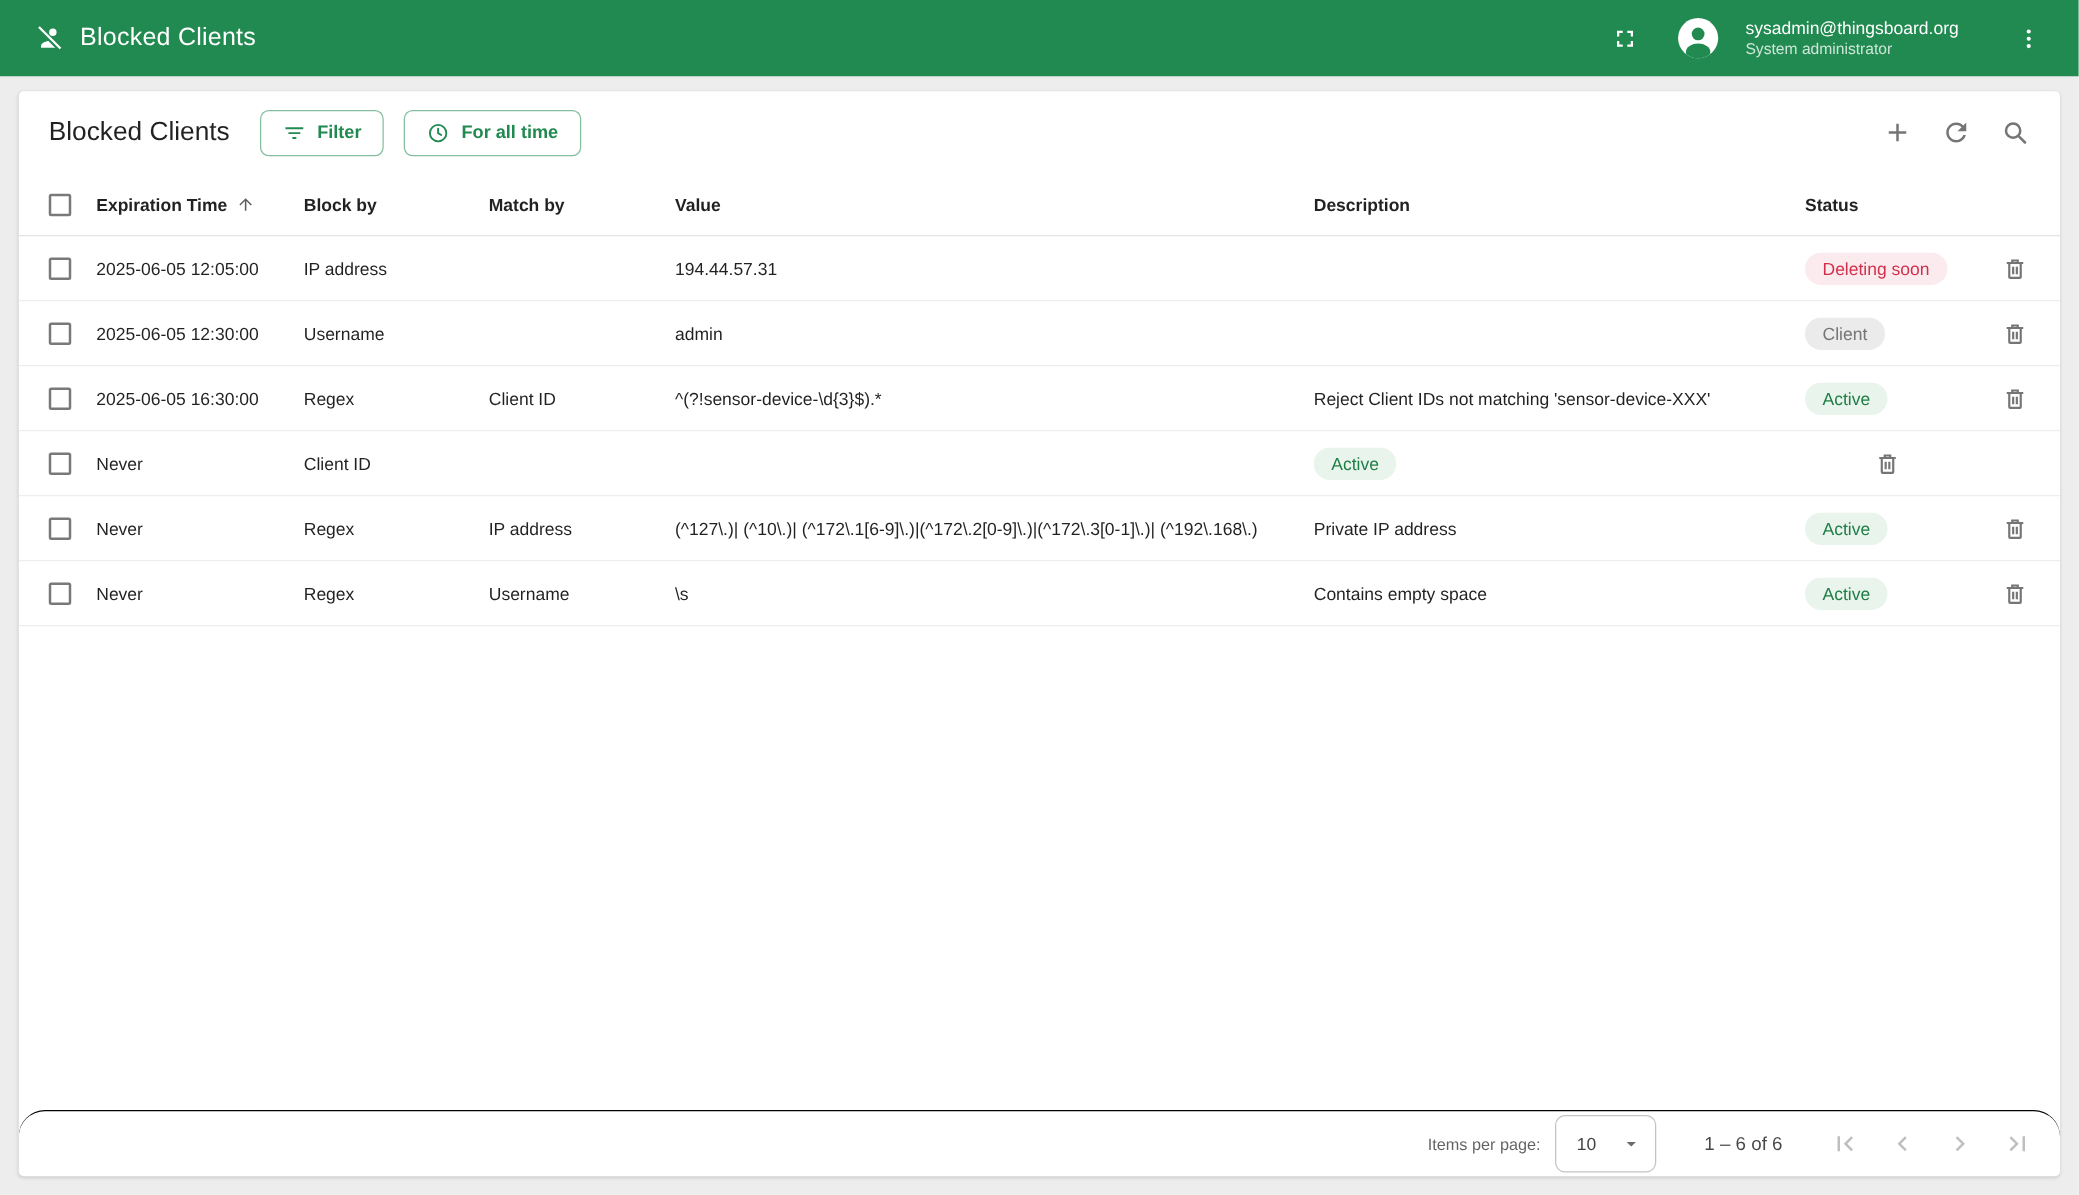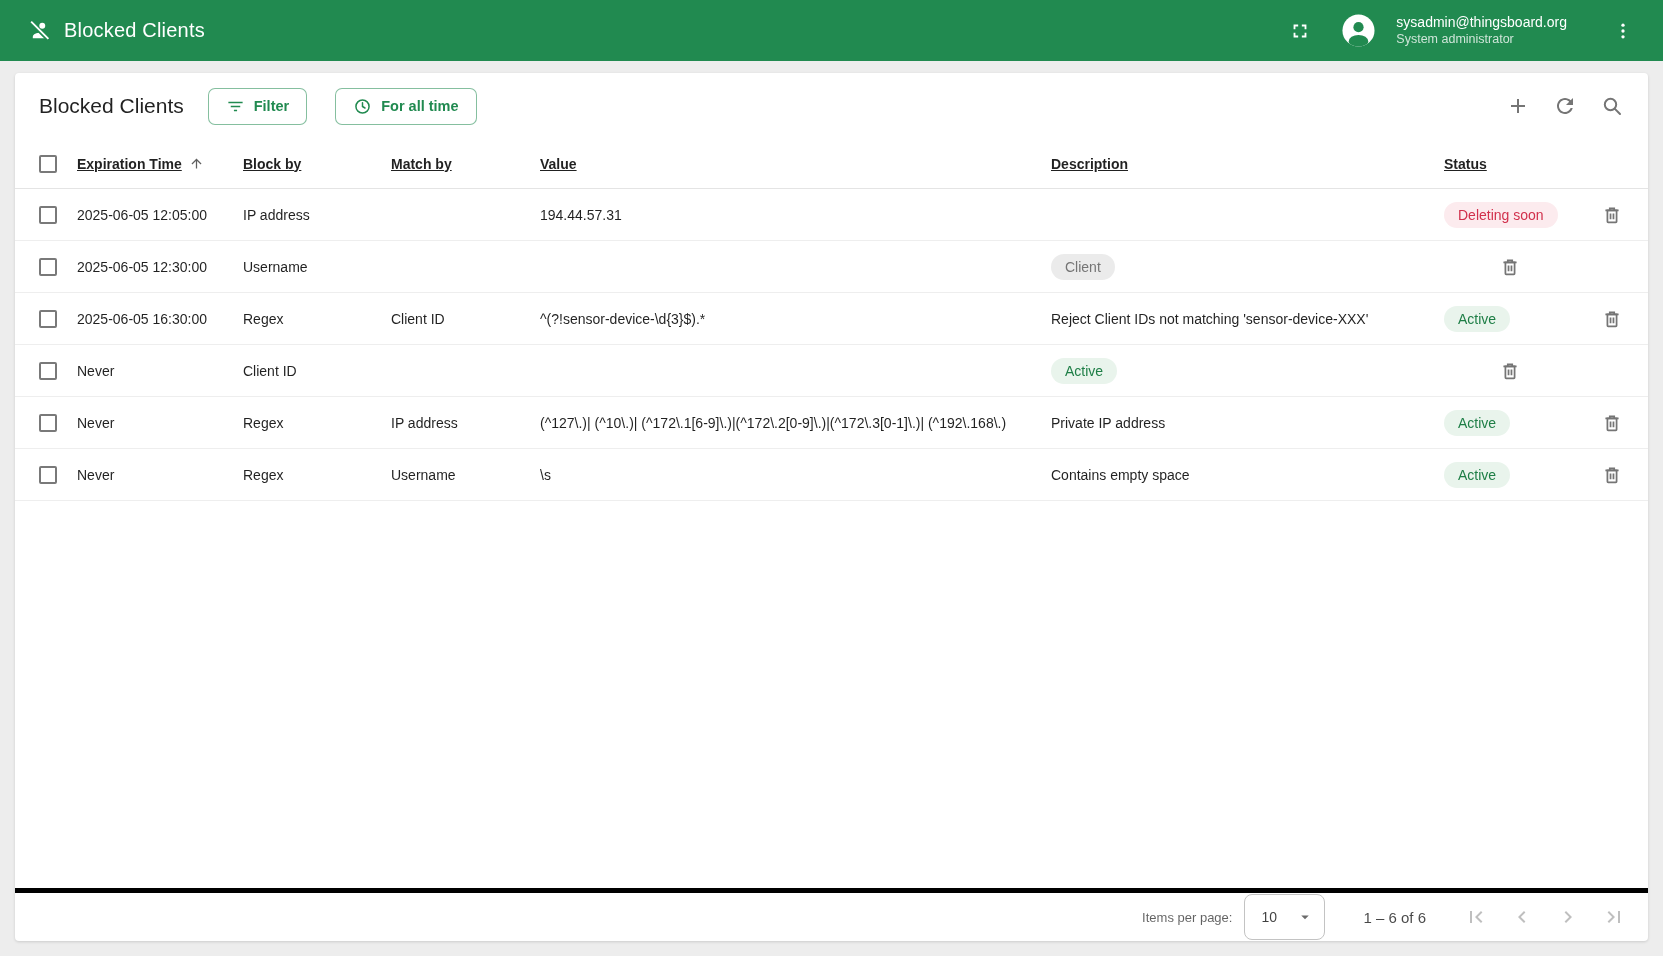--- a/index.html
+++ b/index.html
@@ -49,7 +49,7 @@
     font-family:"Liberation Sans",sans-serif;
     font-size:14.5px;font-weight:600;cursor:pointer;
   }
-  .btn-outline + .btn-outline{margin-left:28px;justify-content:flex-end;}
+  .btn-outline + .btn-outline{margin-left:16px;justify-content:flex-end;}
   .toolbar .spacer{flex:1;}
   .iconbtn{
     width:40px;height:40px;border:none;background:none;cursor:pointer;

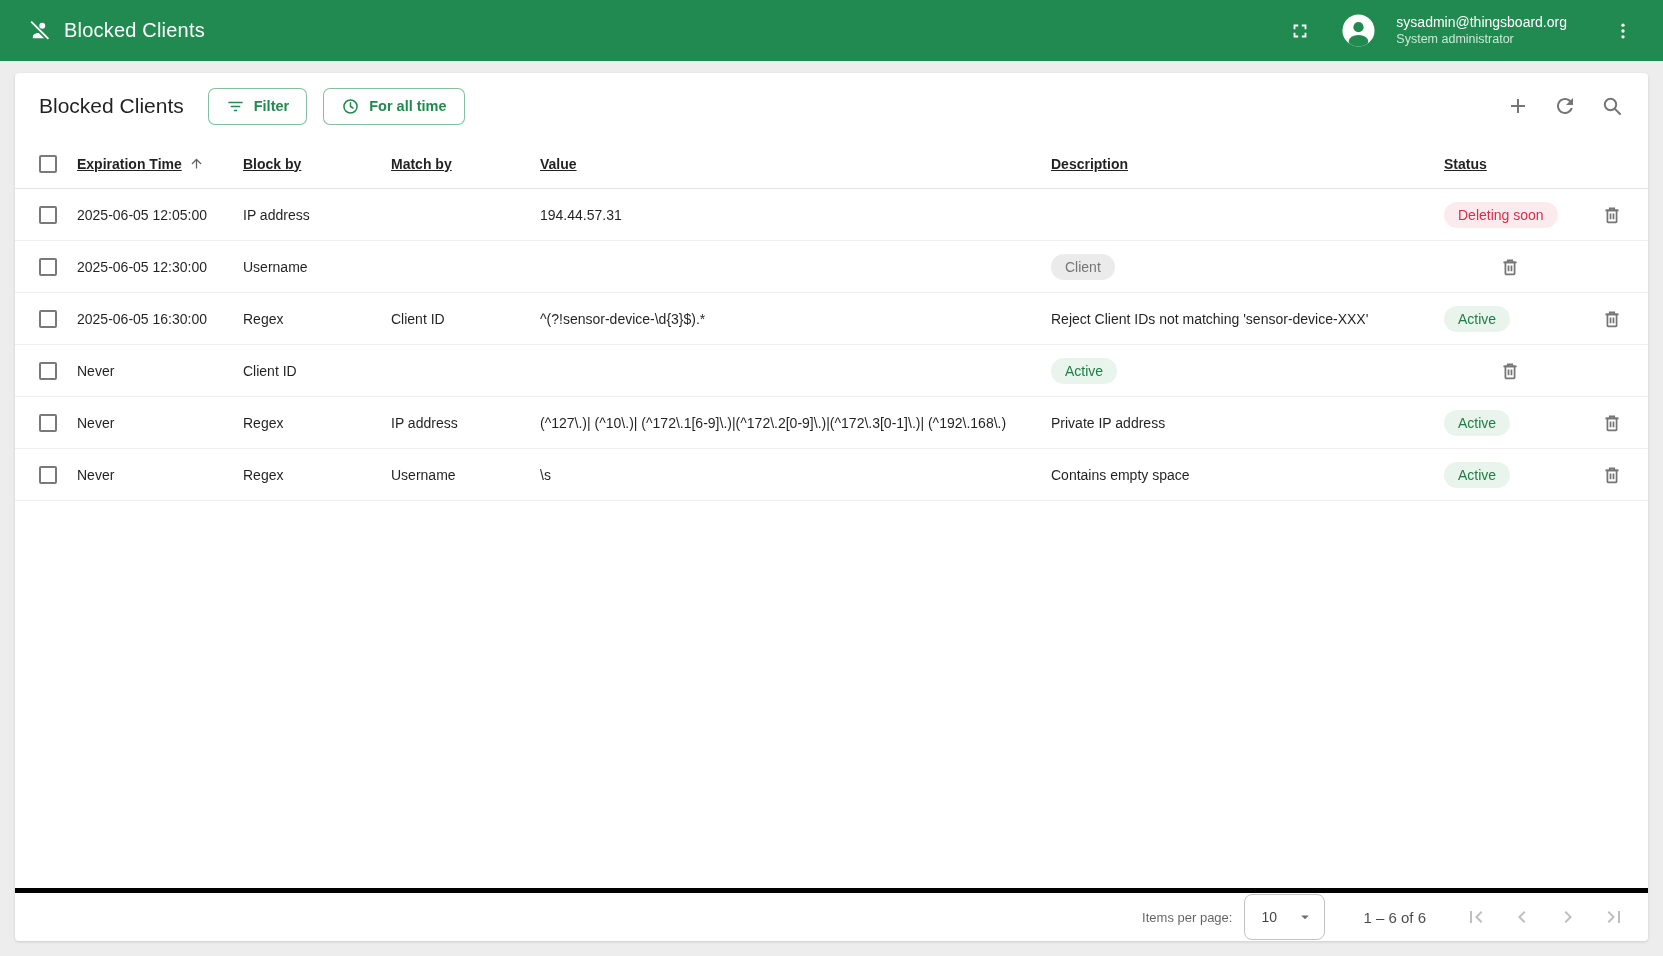--- a/index.html
+++ b/index.html
@@ -64,7 +64,7 @@
     align-items:center;
   }
   .thead{height:50px;border-bottom:1px solid #e4e4e4;font-size:14px;font-weight:700;}
-  .th{display:flex;align-items:center;padding-right:24px;cursor:pointer;text-decoration:underline;}
+  .th{display:flex;align-items:center;padding-right:24px;cursor:pointer;}
   .sort-arrow{margin-left:7px;display:flex;align-items:center;}
   .trow{height:52px;border-bottom:1px solid #eeeeee;font-size:14px;}
   .cell{padding-right:12px;white-space:nowrap;overflow:hidden;text-overflow:ellipsis;}

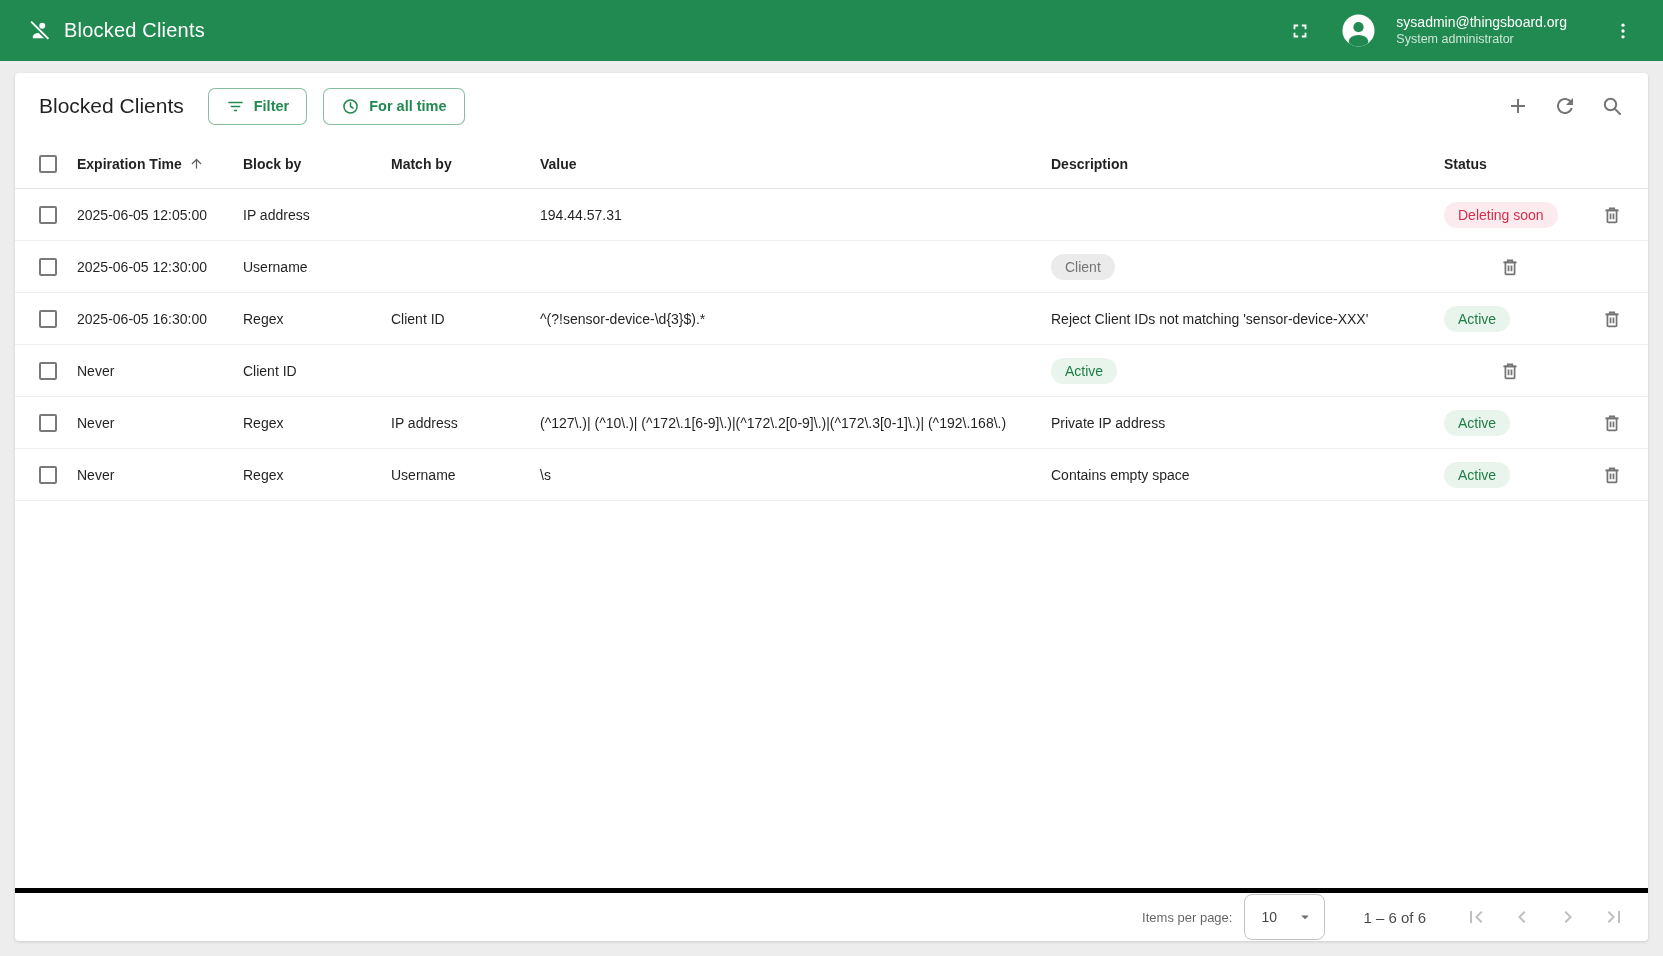--- a/index.html
+++ b/index.html
@@ -267,6 +267,7 @@
     <div class="cell">2025-06-05 12:30:00</div>
     <div class="cell">Username</div>
     <div class="cell"></div>
+    <div class="cell">admin</div>
     <div class="cell"></div>
     <div class="cell"><span class="badge" data-status="expired">Client</span></div>
     <div class="c-actions">

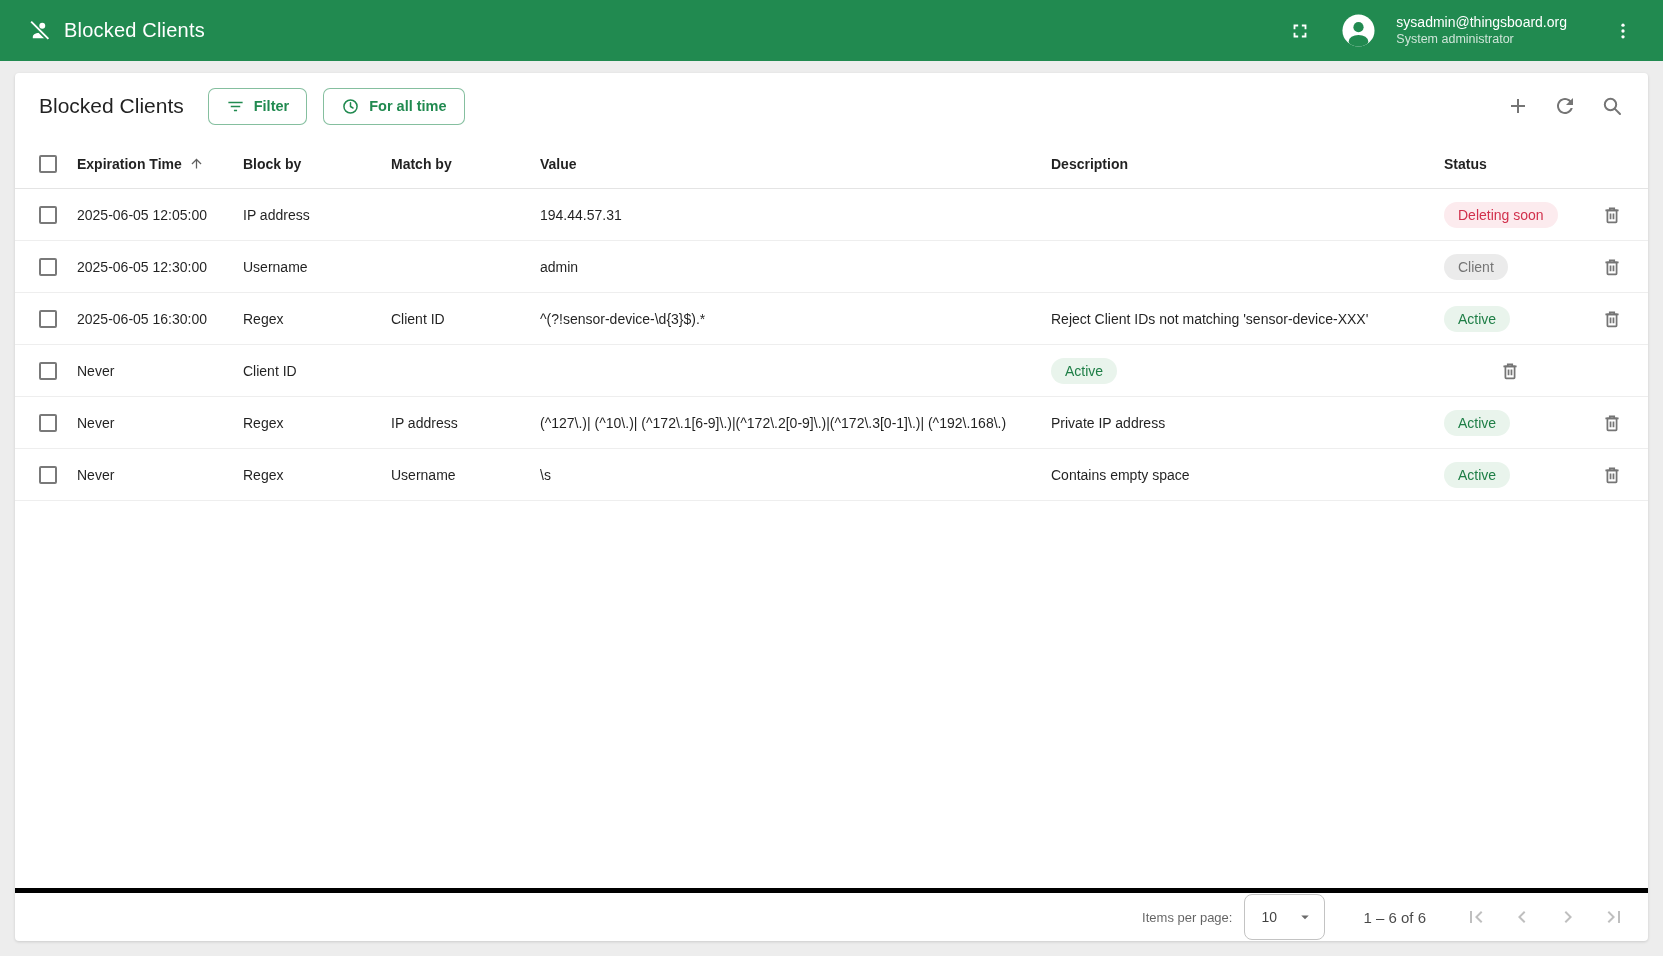--- a/index.html
+++ b/index.html
@@ -84,9 +84,9 @@
   .tbody-fill{flex:1;}
   
   .paginator{
-    height:53px;border-top:5px solid #000000;
+    height:53px;border-top:1px solid #000000;
     display:flex;align-items:center;justify-content:flex-end;
-    padding-right:14px;font-size:13px;color:rgba(0,0,0,.62);
+    padding-right:14px;font-size:13px;color:rgba(0,0,0,.62);border-radius:21px;
   }
   .ipp-select{
     display:flex;align-items:center;justify-content:space-between;

